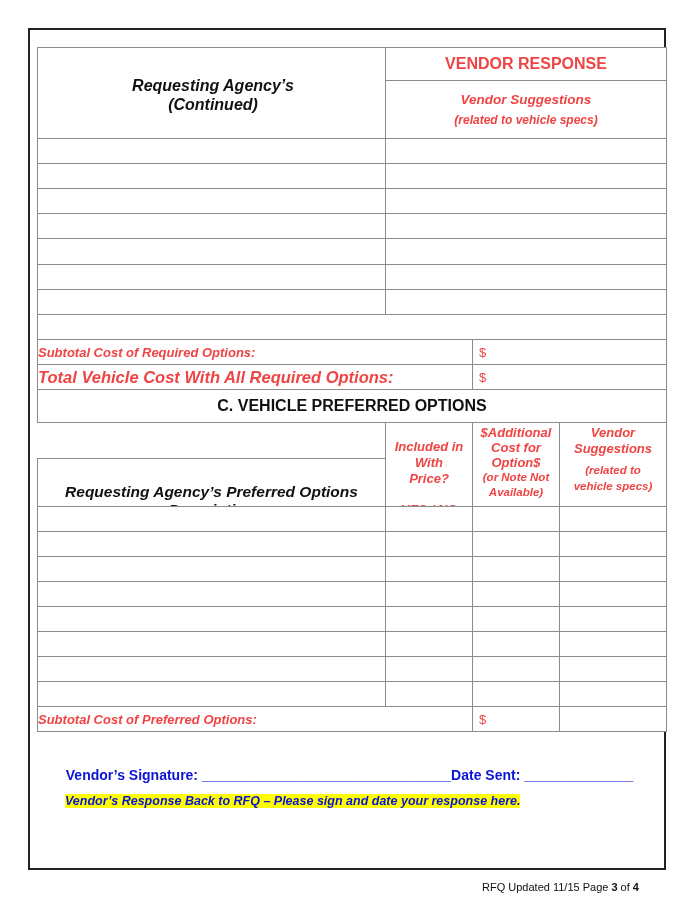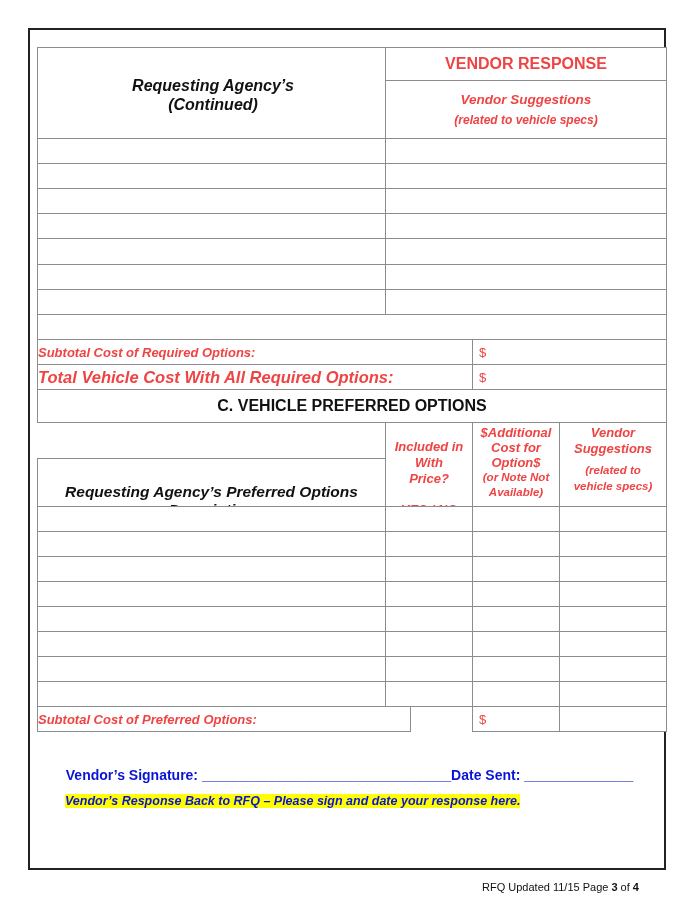--- a/index.html
+++ b/index.html
@@ -137,7 +137,7 @@
   <div class="field" style="left:559px;top:681px;width:108px;height:26px;"></div>
 </div>
 
-<div class="cell right blue b i" style="left:37px;top:706px;width:374px;height:26px;font-size:13px;">
+<div class="cell right blue b i" style="left:37px;top:706px;width:436px;height:26px;font-size:13px;">
   <span>Subtotal Cost of Preferred Options:</span>
 </div>
 <div class="field left blue" style="left:472px;top:706px;width:88px;height:26px;font-size:13px;">

